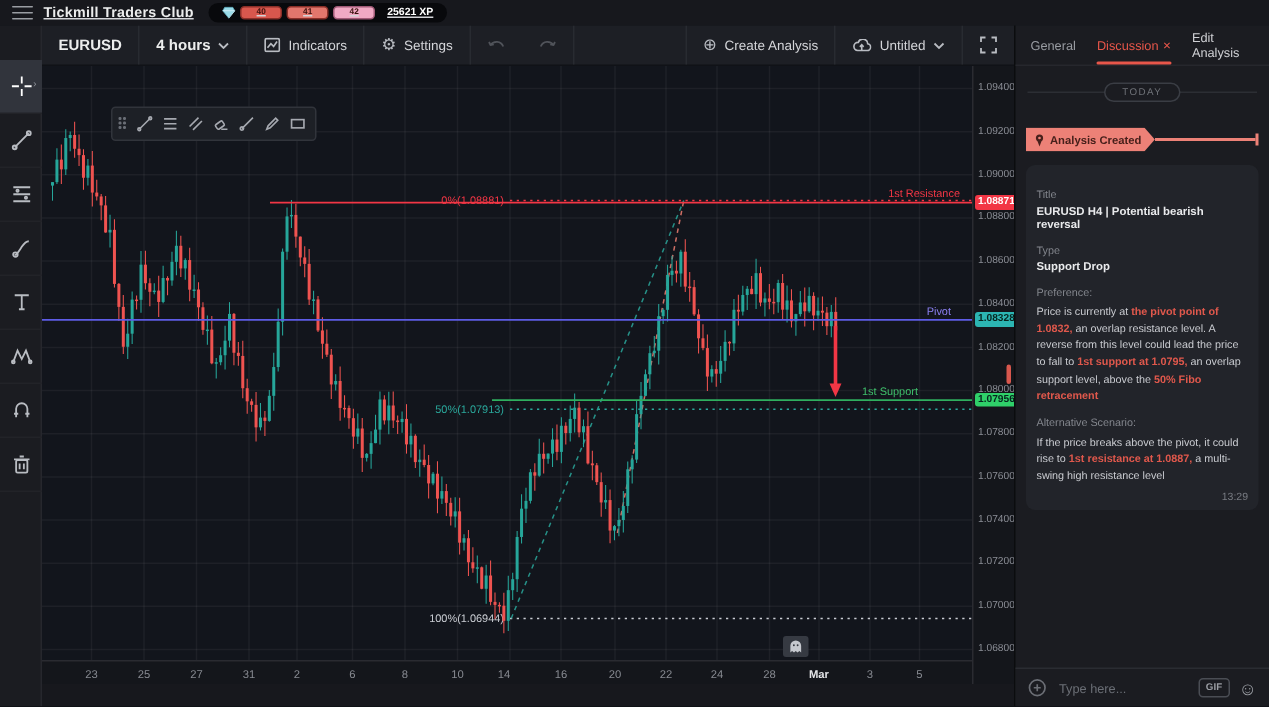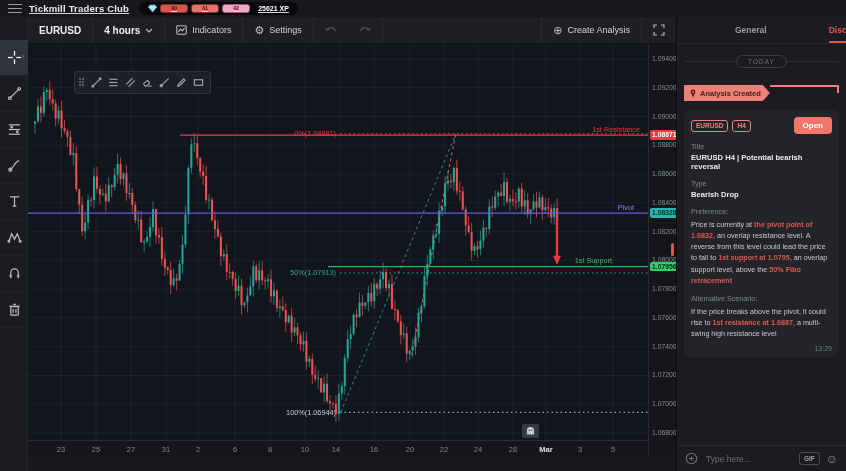--- a/index.html
+++ b/index.html
@@ -216,6 +216,17 @@
     <div class="tbtn lsep">
       <span class="glyph">⊕</span>
       <span>Create Analysis</span>
+    </div>
+    <div class="tbtn lsep">
+      <svg width="13" height="9" viewBox="0 0 14 10">
+          <path d="M4,8.5 a3,3 0 0 1 0.4,-6 a3.6,3.6 0 0 1 7,1 a2.4,2.4 0 0 1 -0.6,5 z"></path>
+          <line x1="7" y1="8.5" x2="7" y2="4.5"></line>
+          <polyline points="5.6,5.8 7,4.3 8.4,5.8"></polyline>
+        </svg>
+      <span>Untitled</span>
+      <svg width="8" height="5" viewBox="0 0 8 5">
+          <polyline points="1,1 4,4 7,1"></polyline>
+        </svg>
     </div>
     <div class="tbtn lsep fs">
       <svg width="12" height="12" viewBox="0 0 12 12">

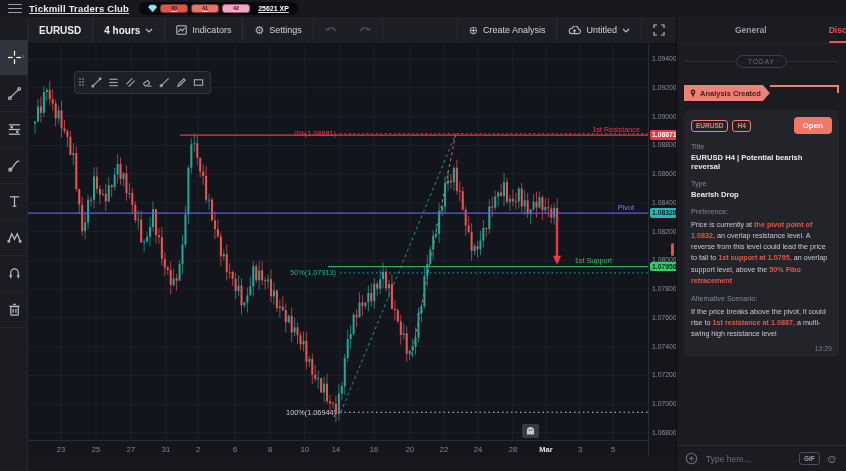--- a/index.html
+++ b/index.html
@@ -56,7 +56,7 @@
   
   .panel{position:absolute;left:676px;top:17px;width:170px;height:454px;background:#1b1c21;border-left:1px solid #0b0c0e;box-sizing:border-box;z-index:5;}
   .tabs{display:flex;align-items:center;height:26px;border-bottom:1px solid #26272d;padding:0 10px;gap:14px;}
-  .tab{font-size:8.5px;font-weight:bold;color:#9a9da3;cursor:pointer;height:100%;display:flex;align-items:center;gap:3px;position:relative;margin-left:48px;}
+  .tab{font-size:8.5px;font-weight:normal;color:#9a9da3;cursor:pointer;height:100%;display:flex;align-items:center;gap:3px;position:relative;}
   .tab.light{color:#d0d1d5;}
   .tab.active{color:#e8564a;}
   .tab.active::after{content:"";position:absolute;left:0;right:0;bottom:0;height:2px;background:#e8564a;border-radius:1px;}

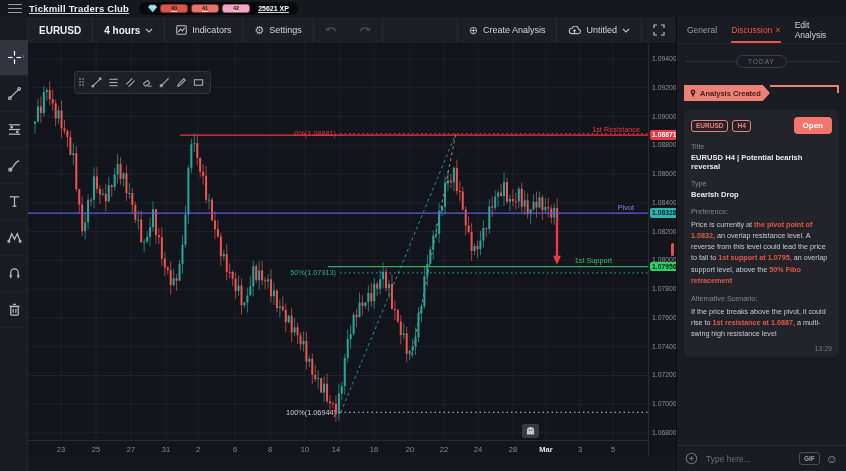--- a/index.html
+++ b/index.html
@@ -71,7 +71,7 @@
      box-shadow:inset 0 -4px 6px rgba(30,15,10,.7);}
   .role{font-size:7.5px;color:#8a8d94;}
   .pname{font-size:9.5px;font-weight:bold;font-style:italic;color:#e8564a;cursor:pointer;margin-top:1px;}
-  .banner{display:flex;margin-top:9px;}
+  .banner{display:flex;align-items:center;margin-top:9px;}
   .banner-shape{display:flex;align-items:center;gap:3px;height:16px;padding:0 9px 0 5px;background:#ed8177;flex:0 0 auto;
      clip-path:polygon(0 0,calc(100% - 7px) 0,100% 50%,calc(100% - 7px) 100%,0 100%);}
   .banner-shape span{font-size:7.5px;font-weight:bold;color:#47201b;white-space:nowrap;}

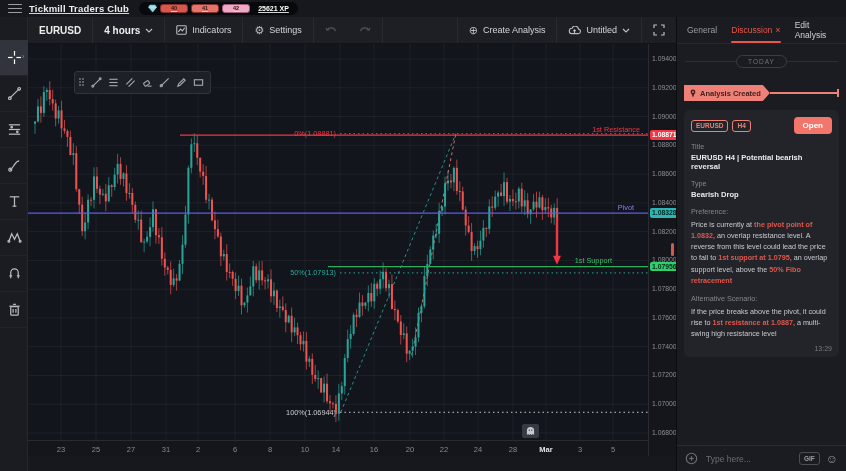--- a/index.html
+++ b/index.html
@@ -772,11 +772,6 @@
         <div class="banner-cap"></div>
       </div>
       <div class="card">
-        <div class="badge-row">
-          <span class="badge">EURUSD</span>
-          <span class="badge">H4</span>
-          <button class="open">Open</button>
-        </div>
         <div class="lbl">Title</div>
         <div class="val">EURUSD H4 | Potential bearish reversal</div>
         <div class="lbl">Type</div>

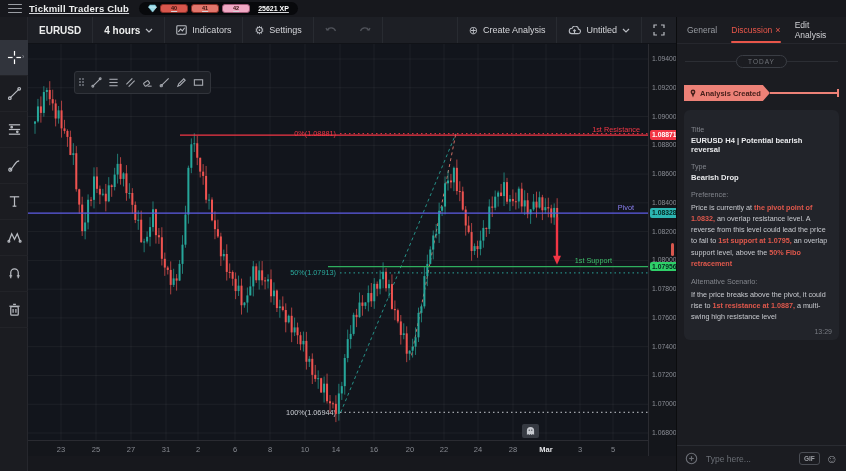--- a/index.html
+++ b/index.html
@@ -775,7 +775,7 @@
         <div class="lbl">Title</div>
         <div class="val">EURUSD H4 | Potential bearish reversal</div>
         <div class="lbl">Type</div>
-        <div class="val">Bearish Drop</div>
+        <div class="val">Support Drop</div>
         <div class="lbl">Preference:</div>
         <p class="para"><span>Price is currently at </span><span class="hl">the pivot point of 1.0832,</span><span> an overlap resistance level. A reverse from this level could lead the price to fall to </span><span class="hl">1st support at 1.0795,</span><span> an overlap support level, above the </span><span class="hl">50% Fibo retracement</span></p>
         <div class="lbl">Alternative Scenario:</div>

